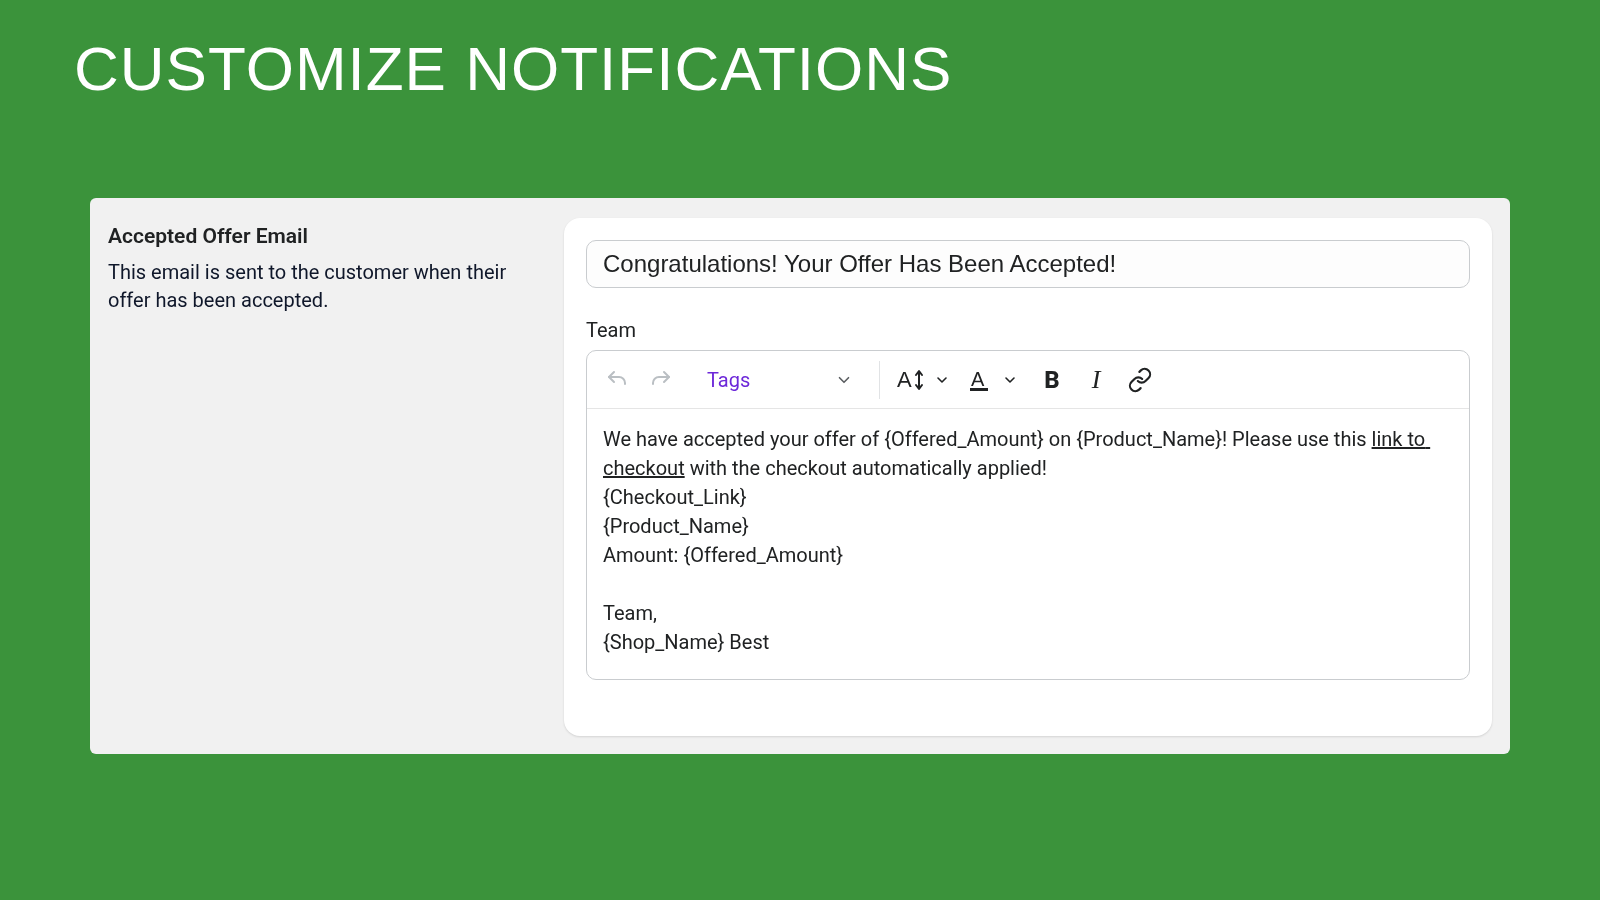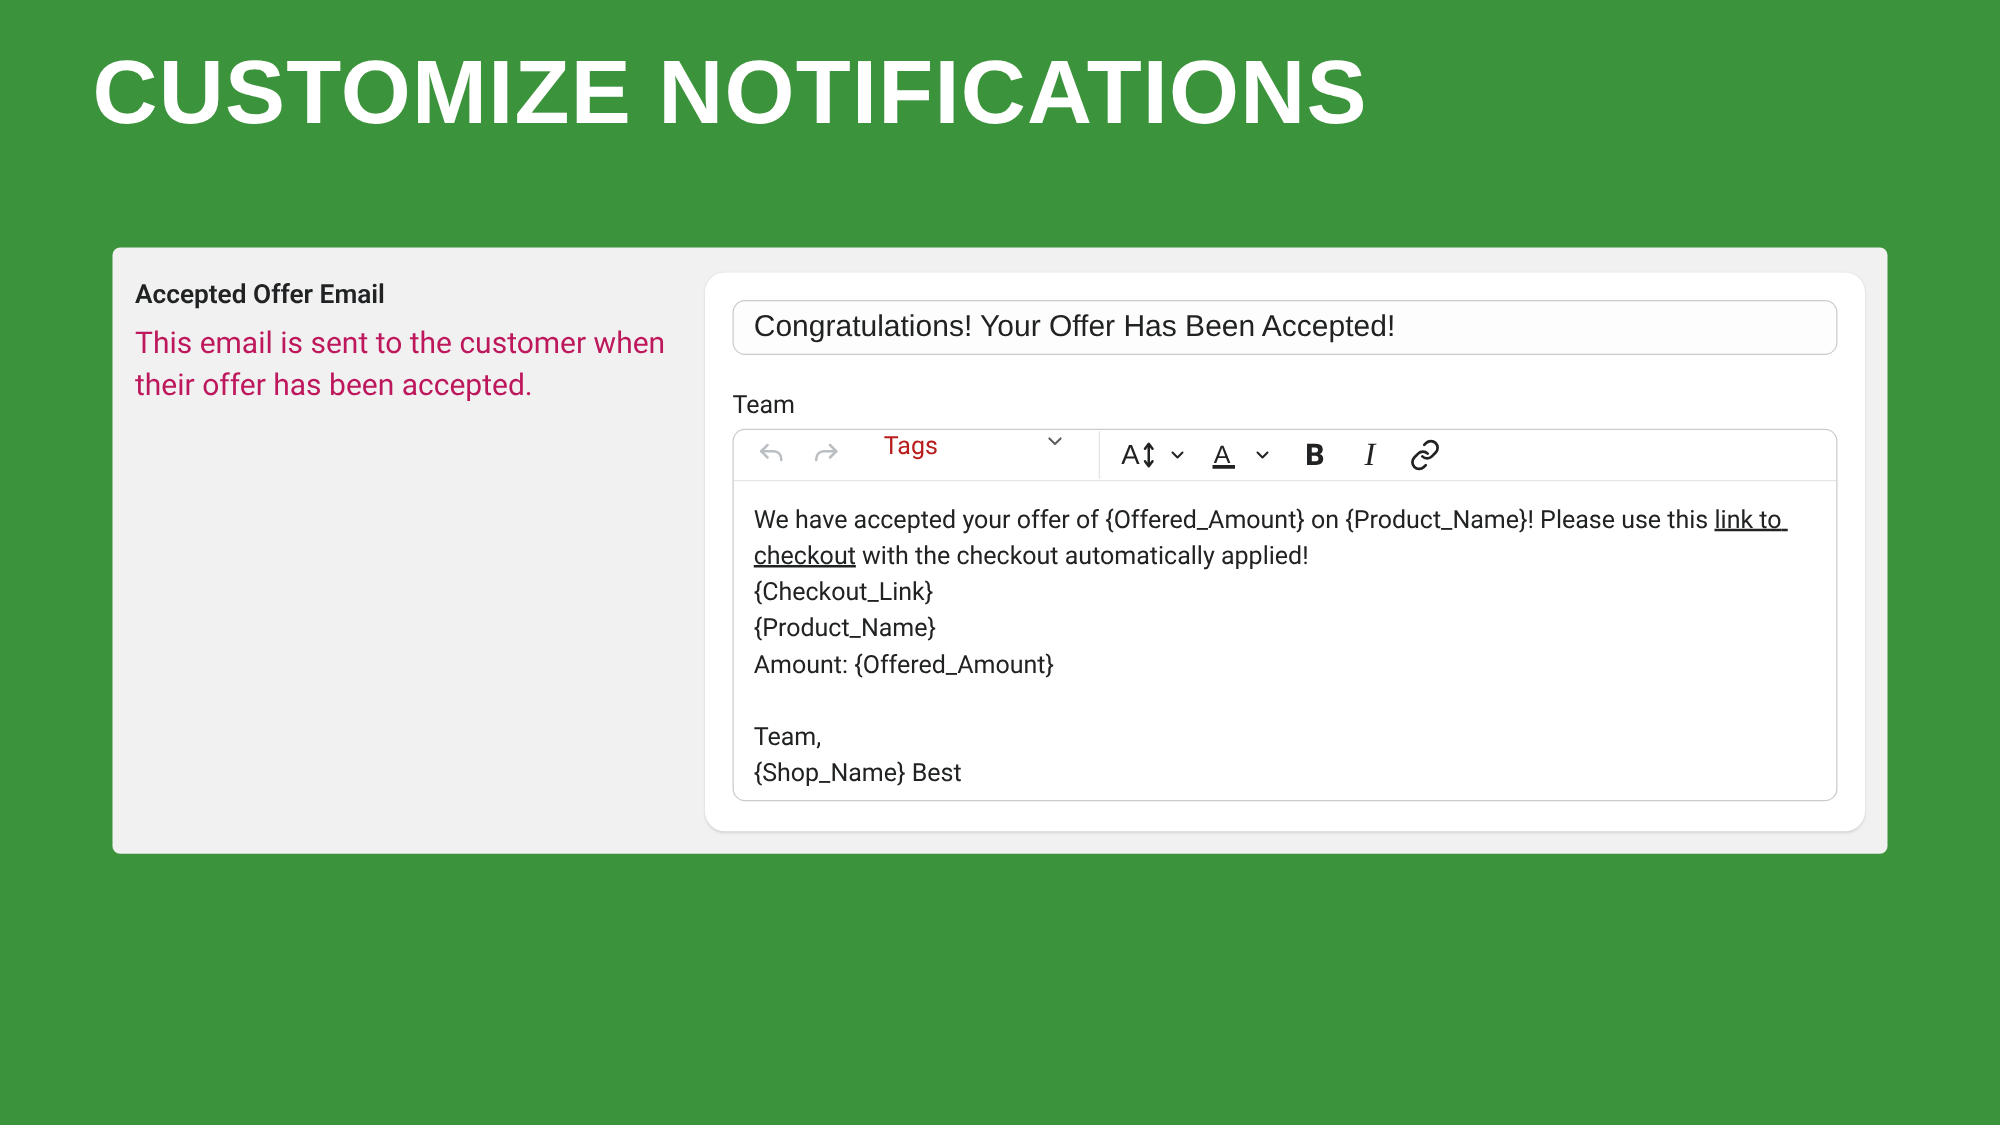--- a/index.html
+++ b/index.html
@@ -15,10 +15,10 @@
       position:absolute;
       left:74px; top:38px;
       font-family:Impact,"Arial Narrow Bold","Arial Black",sans-serif;
-      font-weight:700;
+      font-weight:400;
       font-stretch:condensed;
       letter-spacing:1px;
-      font-size:72px;
+      font-size:62px;
       line-height:1;
       color:#ffffff;
       text-transform:uppercase;

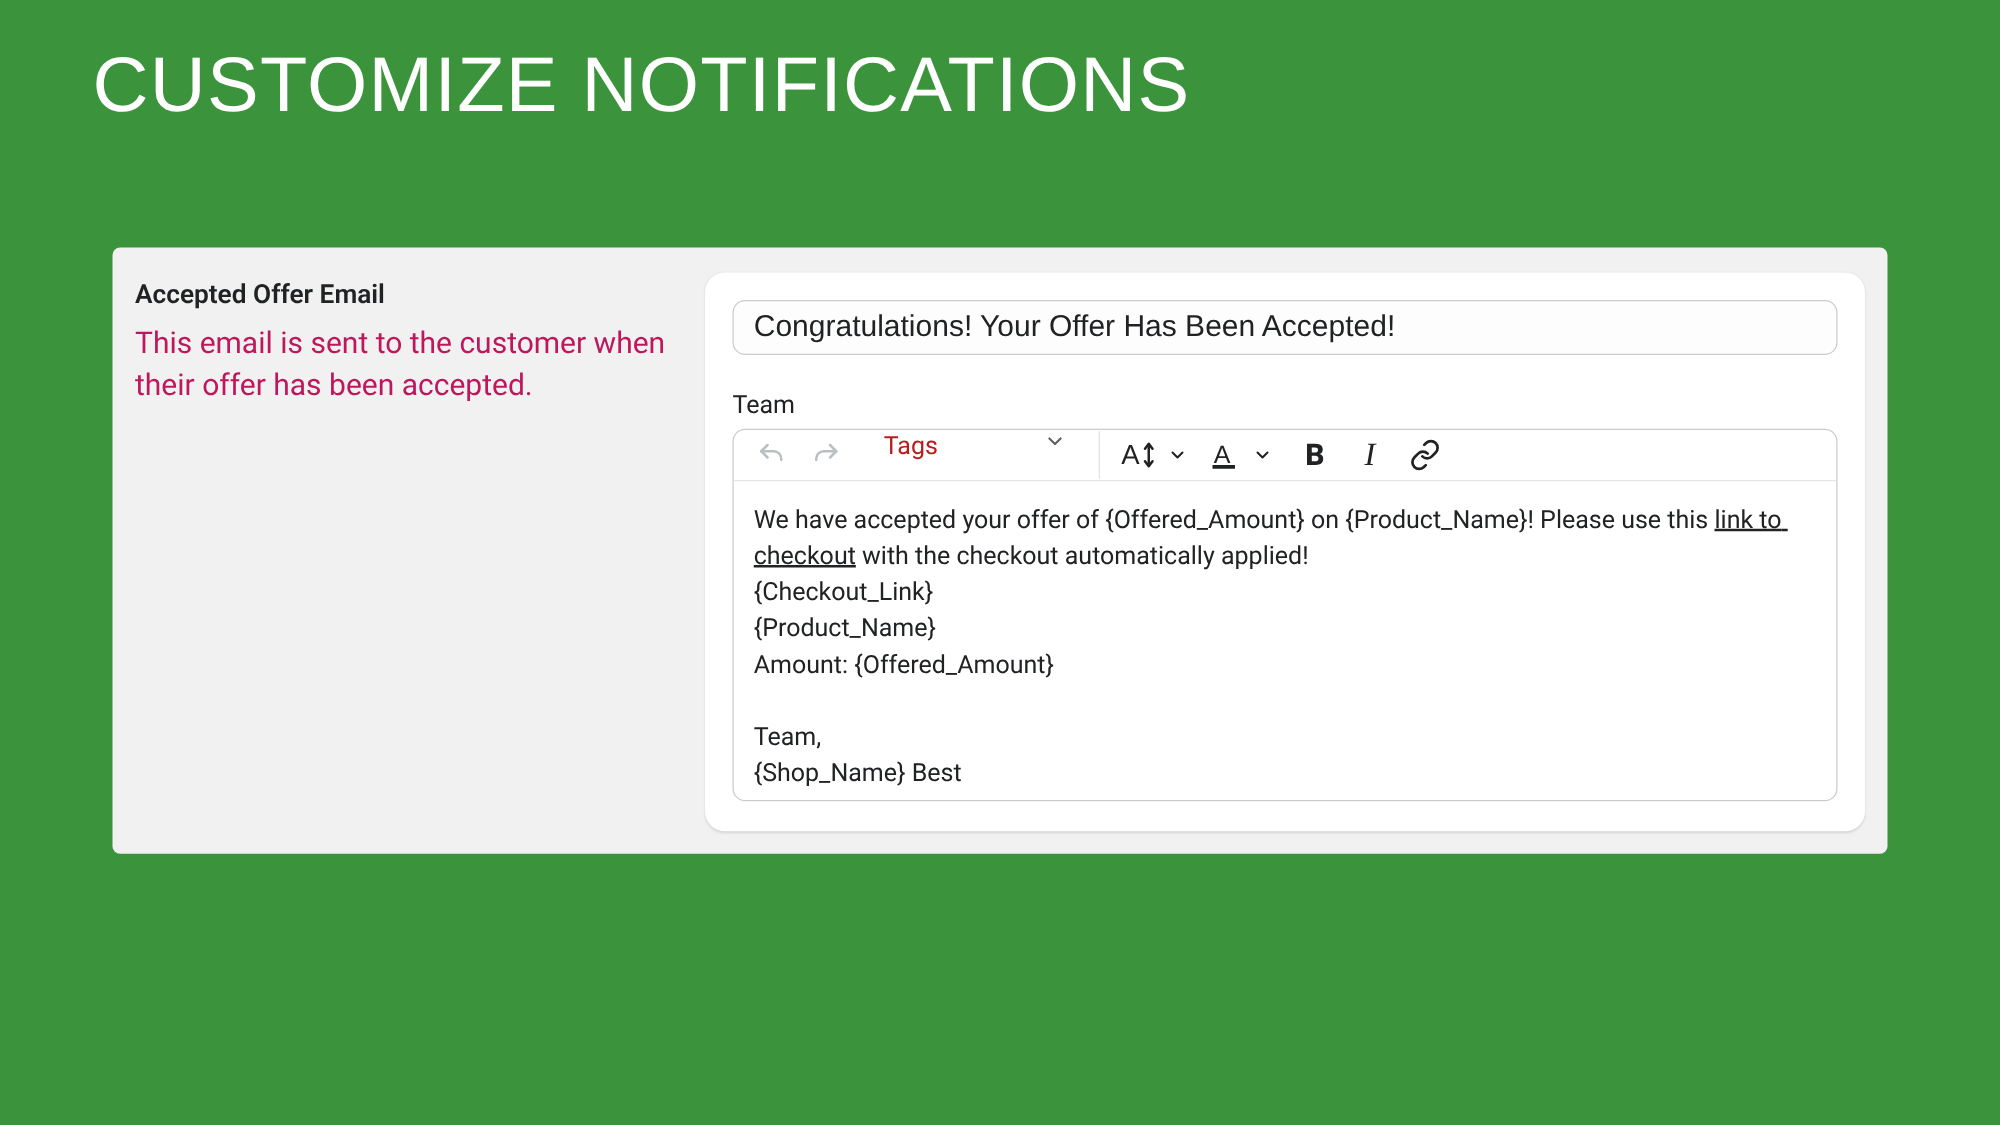--- a/index.html
+++ b/index.html
@@ -26,7 +26,7 @@
     .panel {
       position:absolute;
       left:90px; top:198px;
-      width:1420px; height:485px;
+      width:1420px; height:556px;
       background:#f1f1f1;
       border-radius:6px;
       display:flex;

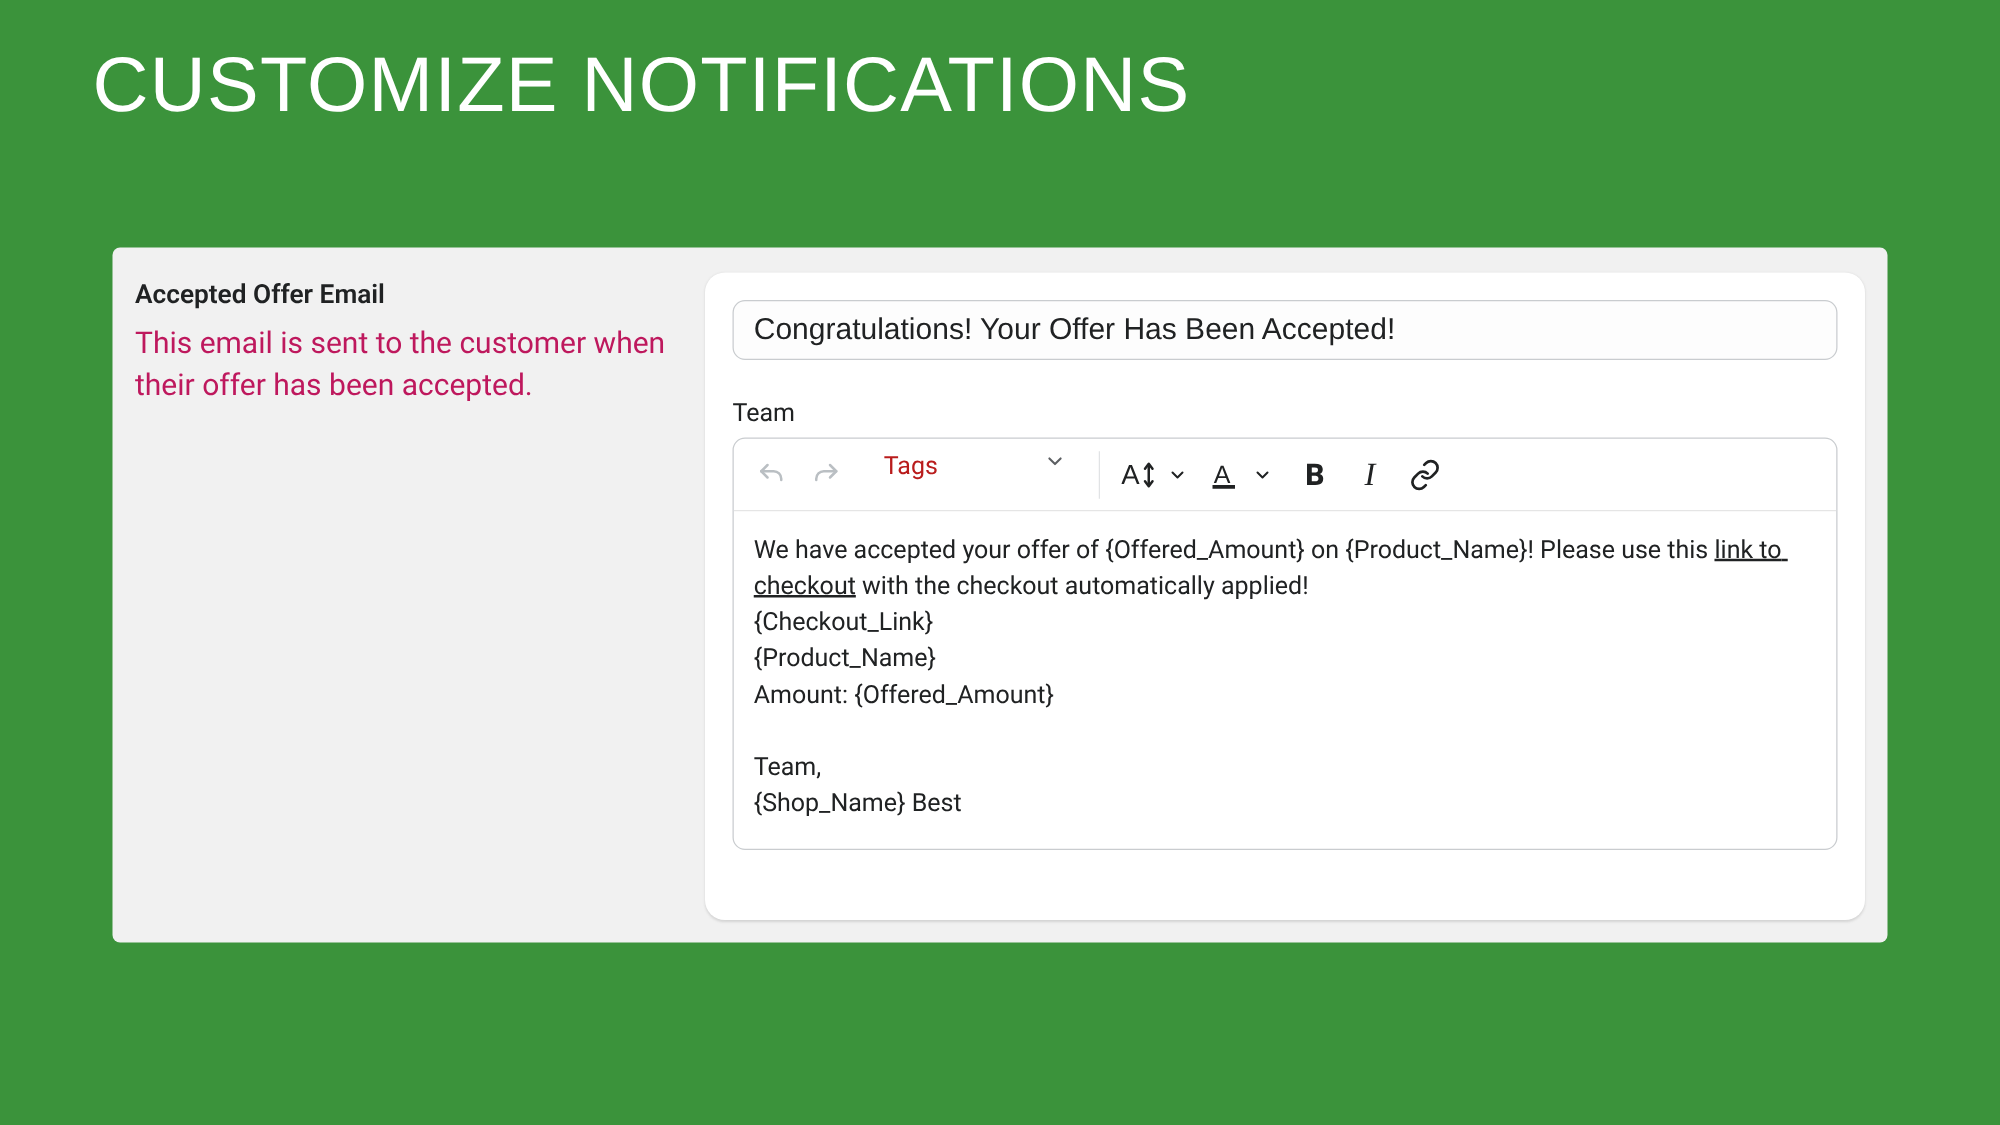--- a/index.html
+++ b/index.html
@@ -44,9 +44,9 @@
       margin-bottom:10px;
     }
     .section-desc {
-      font-size:24px;
+      font-size:20px;
       line-height:1.4;
-      color:#be185d;
+      color:#0f172a;
     }
     .card {
       flex:1;

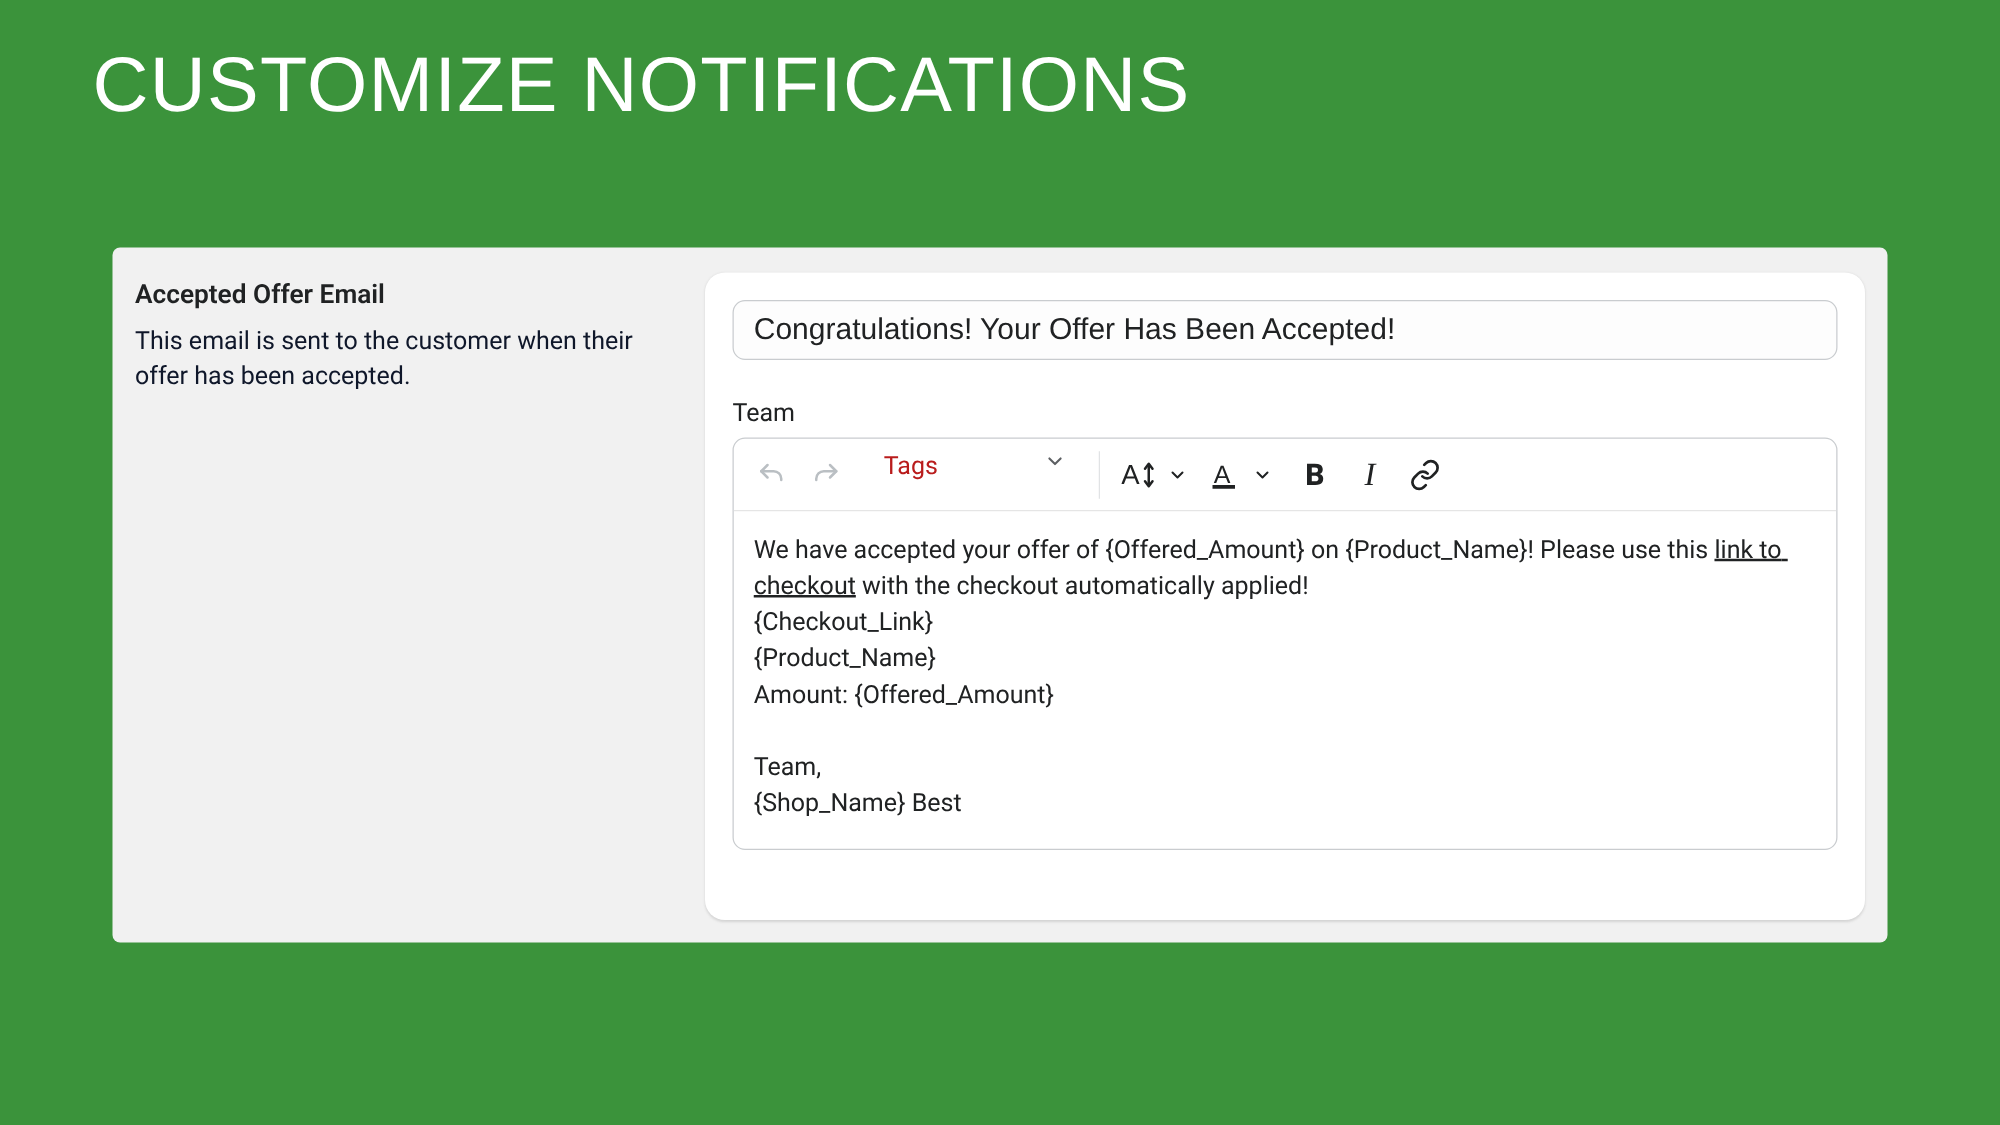--- a/index.html
+++ b/index.html
@@ -99,9 +99,9 @@
     }
     .tb-btn.dis { color:#babfc3; }
     .tb-sel {
-      display:flex; align-items:flex-start; justify-content:space-between;
+      display:flex; align-items:center; justify-content:space-between;
       height:40px; padding:0 10px 0 14px;
-      font-size:20px; color:#b91c1c;
+      font-size:20px; color:#6d28d9;
       border-radius:8px; cursor:pointer;
       gap:10px;
     }

